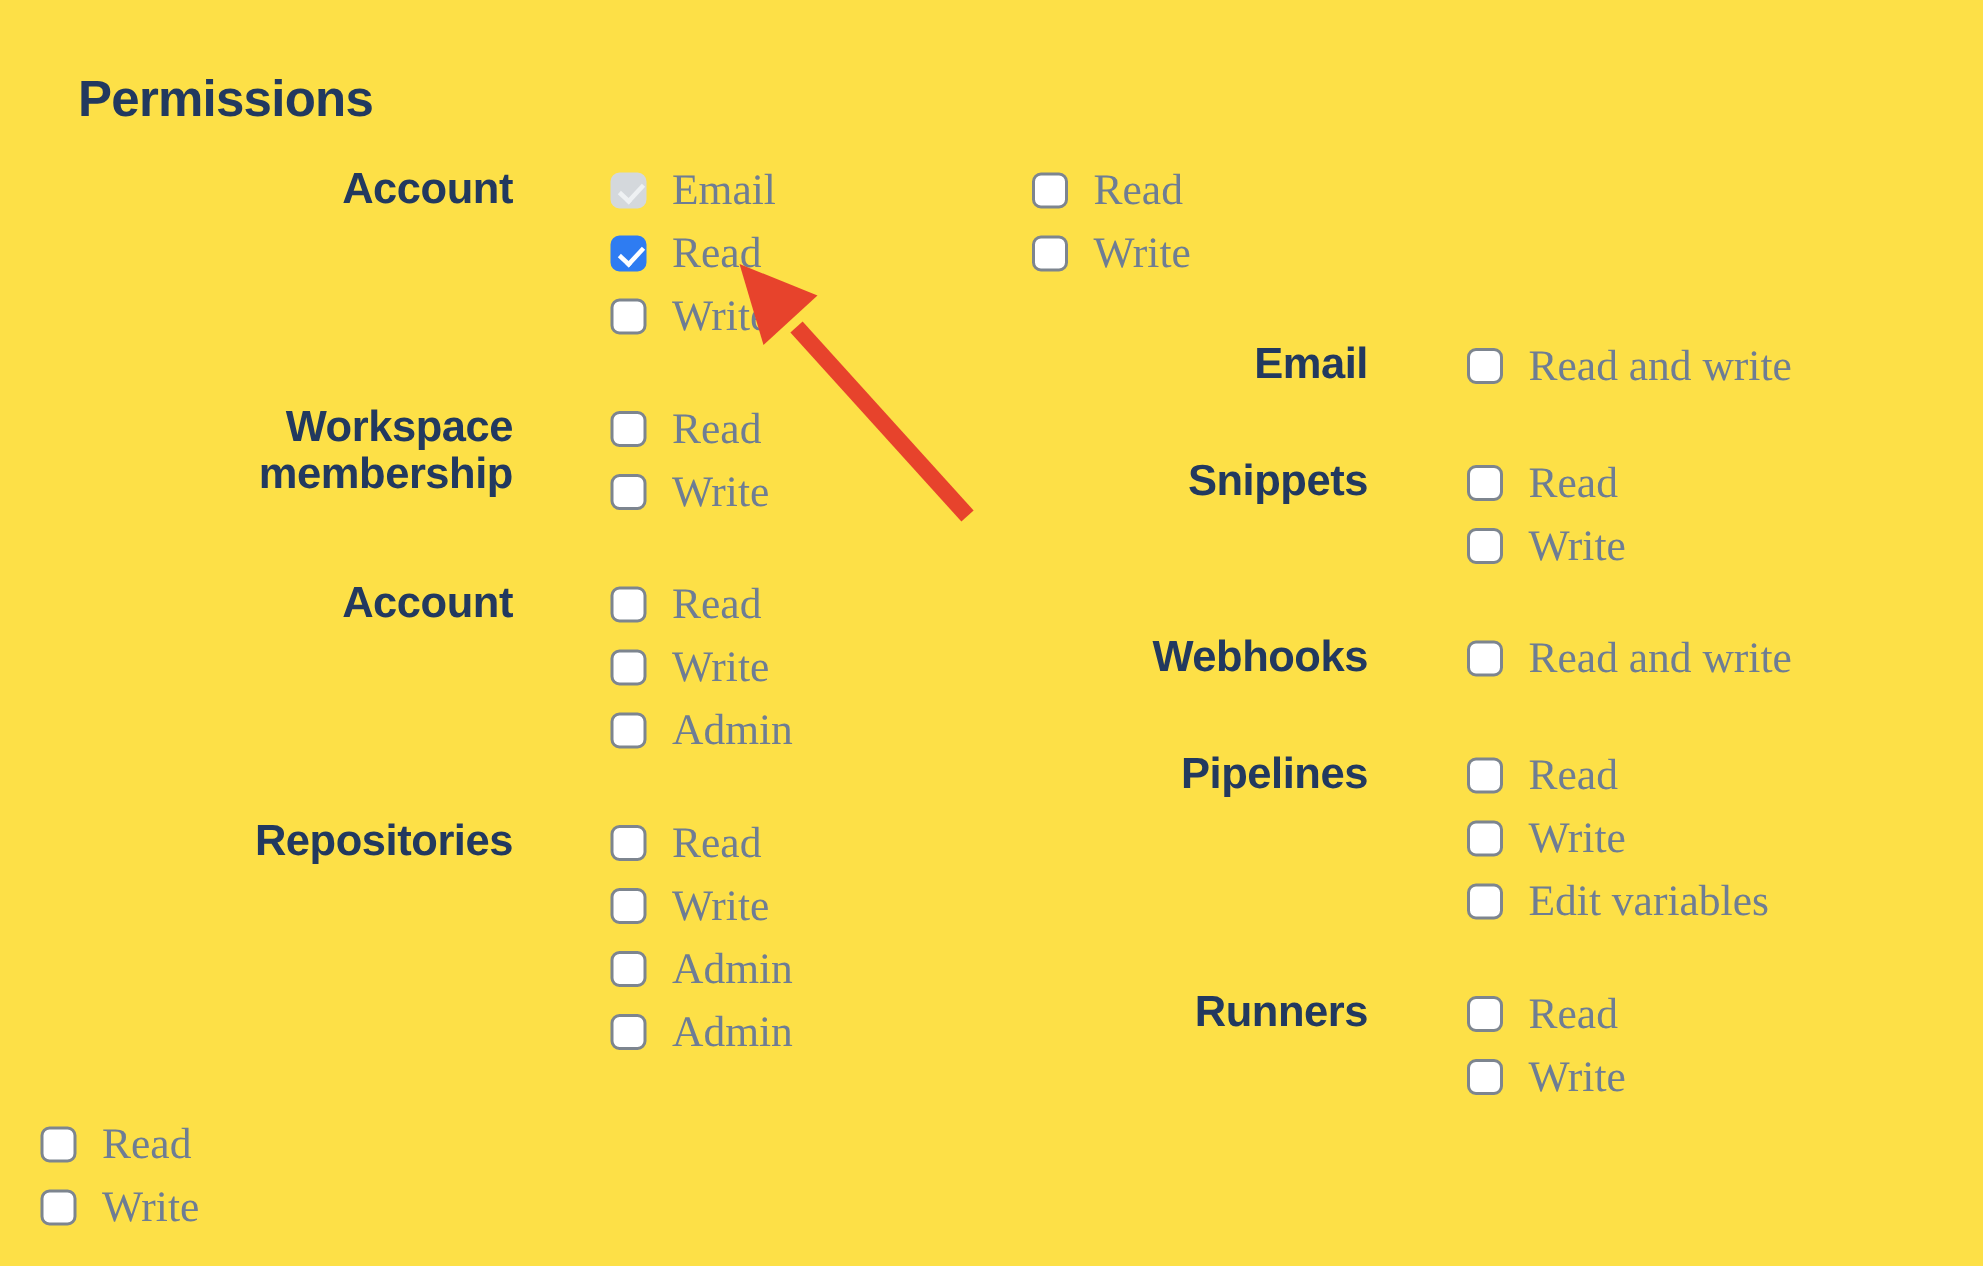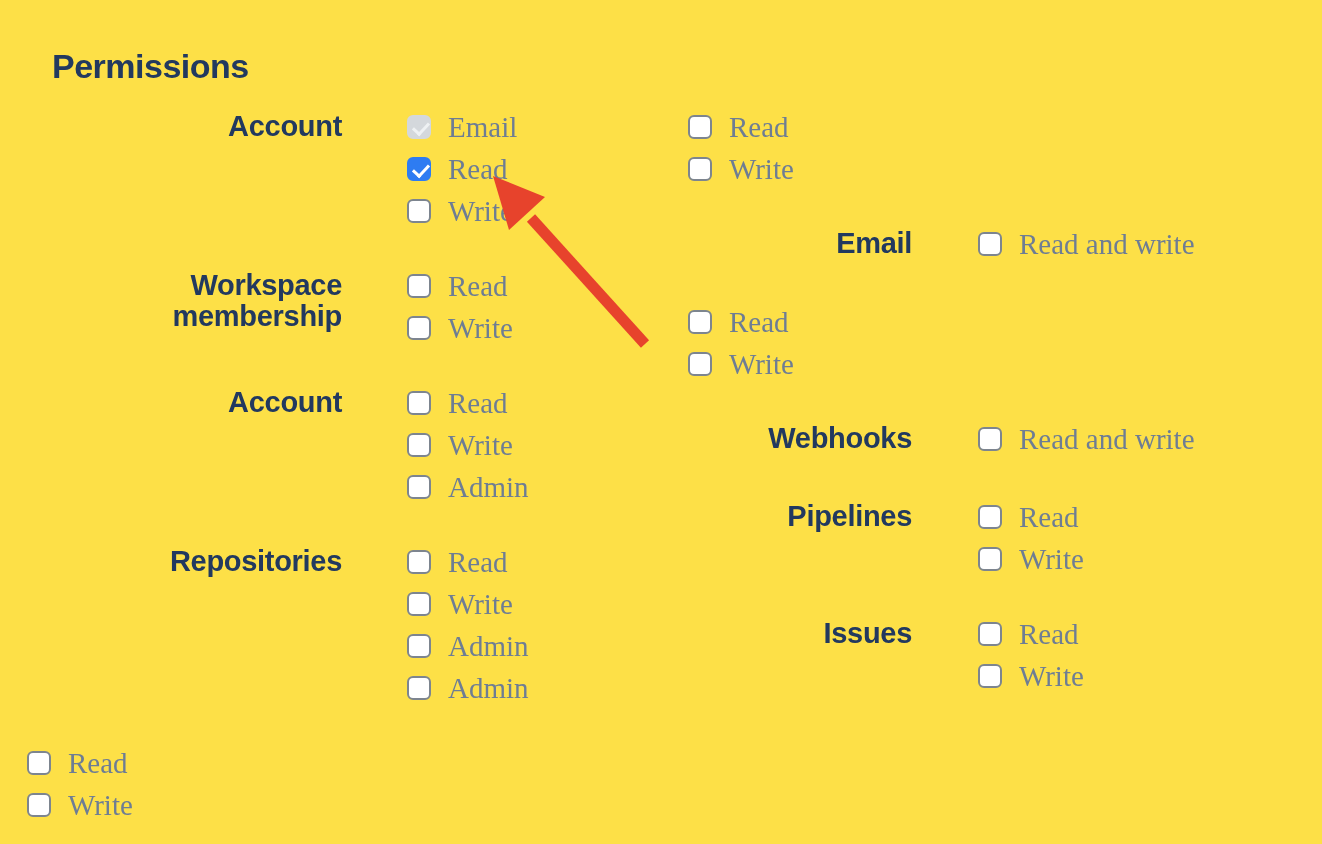--- a/index.html
+++ b/index.html
@@ -193,6 +193,7 @@
     </div>
 
     <div class="group">
+      <div class="group-label"><span class="wrap">Snippets</span></div>
       <div class="options">
         <div class="option-row">
           <span class="checkbox" data-state="unchecked"></span>

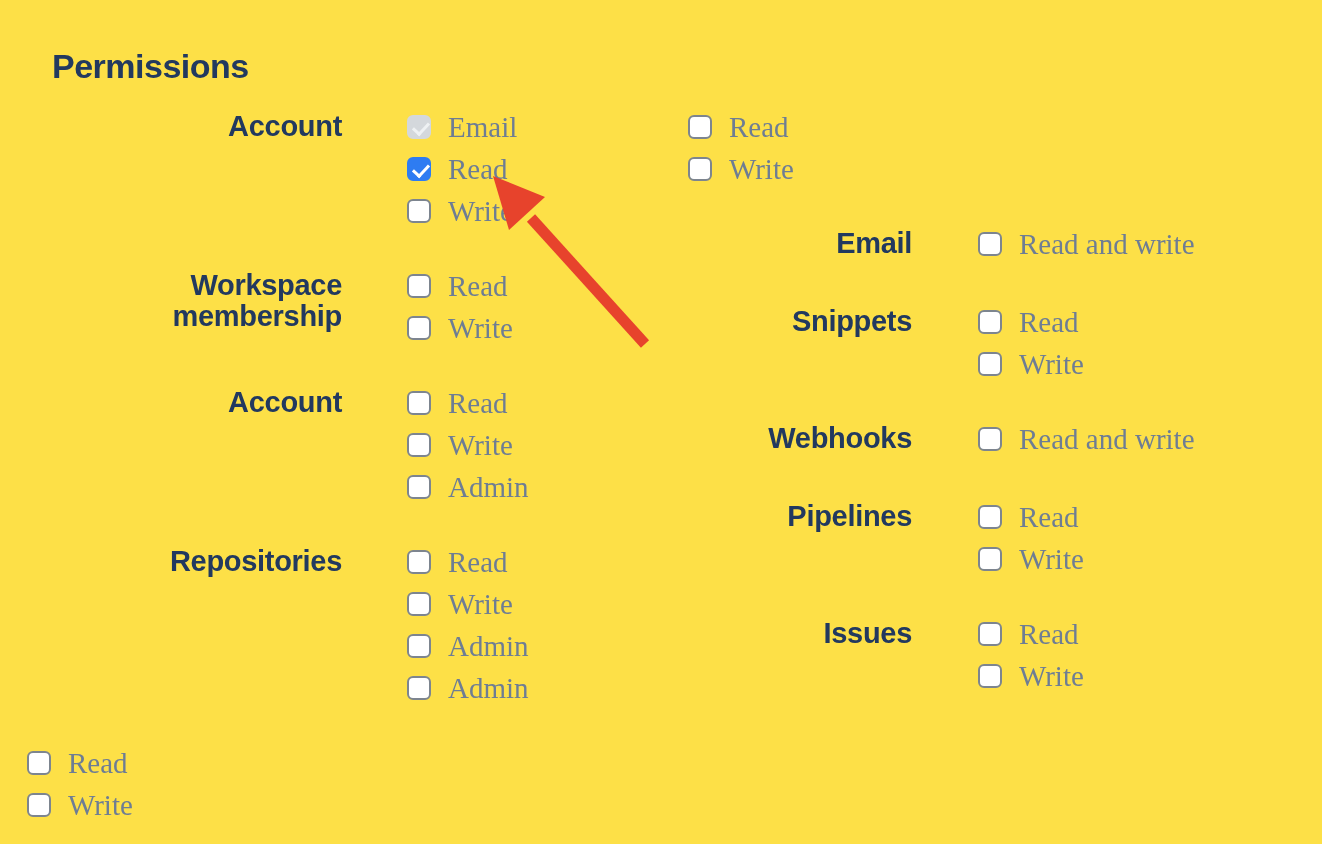--- a/index.html
+++ b/index.html
@@ -227,6 +227,10 @@
           <span class="checkbox" data-state="unchecked"></span>
           <span class="option-label">Write</span>
         </div>
+        <div class="option-row">
+          <span class="checkbox" data-state="unchecked"></span>
+          <span class="option-label">Edit variables</span>
+        </div>
       </div>
     </div>
 

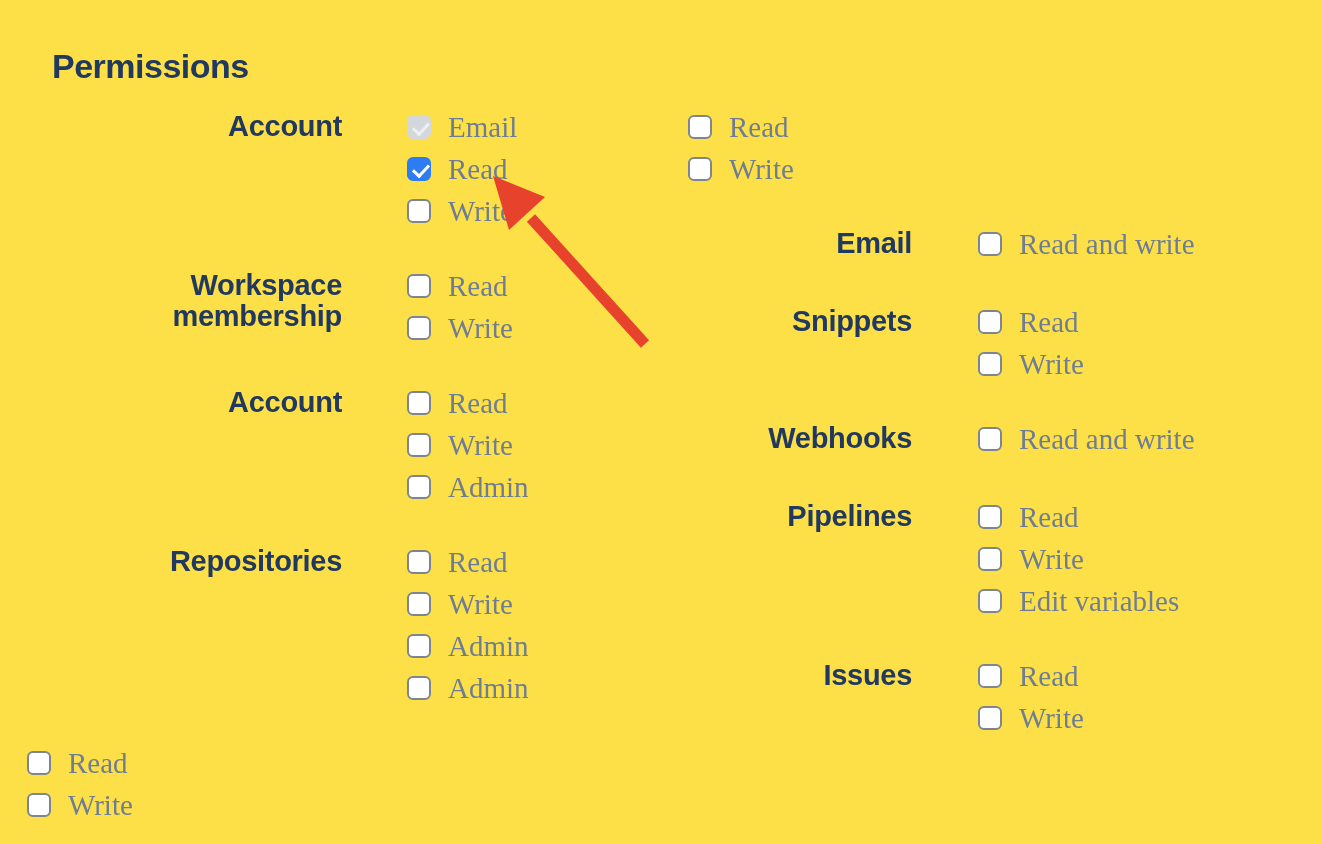--- a/index.html
+++ b/index.html
@@ -235,7 +235,7 @@
     </div>
 
     <div class="group">
-      <div class="group-label"><span class="wrap">Issues</span></div>
+      <div class="group-label"><span class="wrap">Runners</span></div>
       <div class="options">
         <div class="option-row">
           <span class="checkbox" data-state="unchecked"></span>

